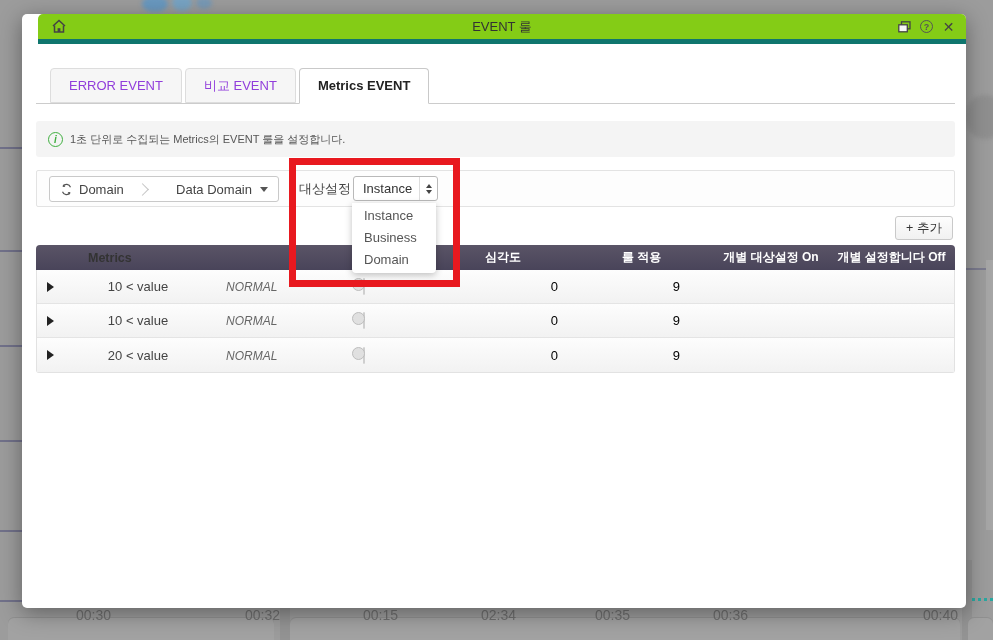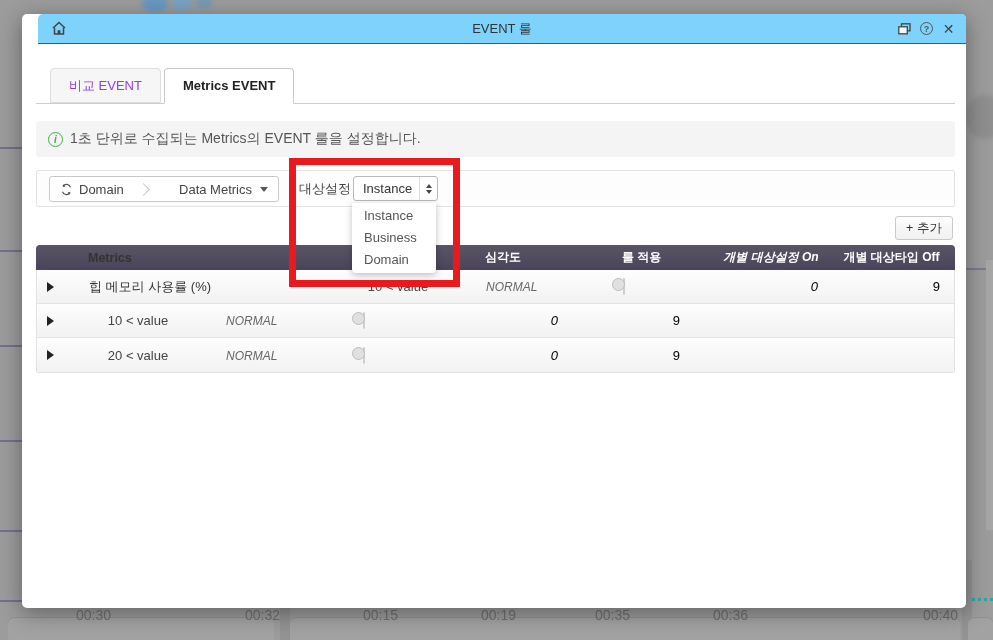--- a/index.html
+++ b/index.html
@@ -38,7 +38,7 @@
   }
   .titlebar {
     position:absolute; left:16px; top:0; right:0; height:30px;
-    background:#7dd3fc; border-bottom:1px solid #0f766e;
+    background:#84cc16; border-bottom:5px solid #0f766e;
     border-radius:5px 5px 0 0;
     display:flex; align-items:center;
   }

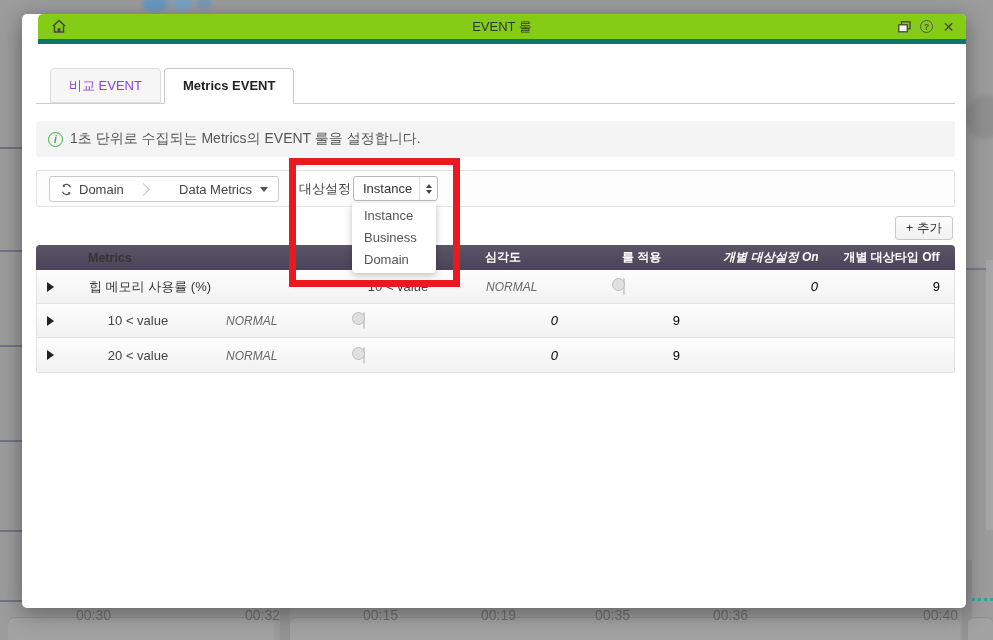--- a/index.html
+++ b/index.html
@@ -213,6 +213,7 @@
   </div>
 
   <div class="tabs">
+    <div class="tab">ERROR EVENT</div>
     <div class="tab">비교 EVENT</div>
     <div class="tab active">Metrics EVENT</div>
   </div>

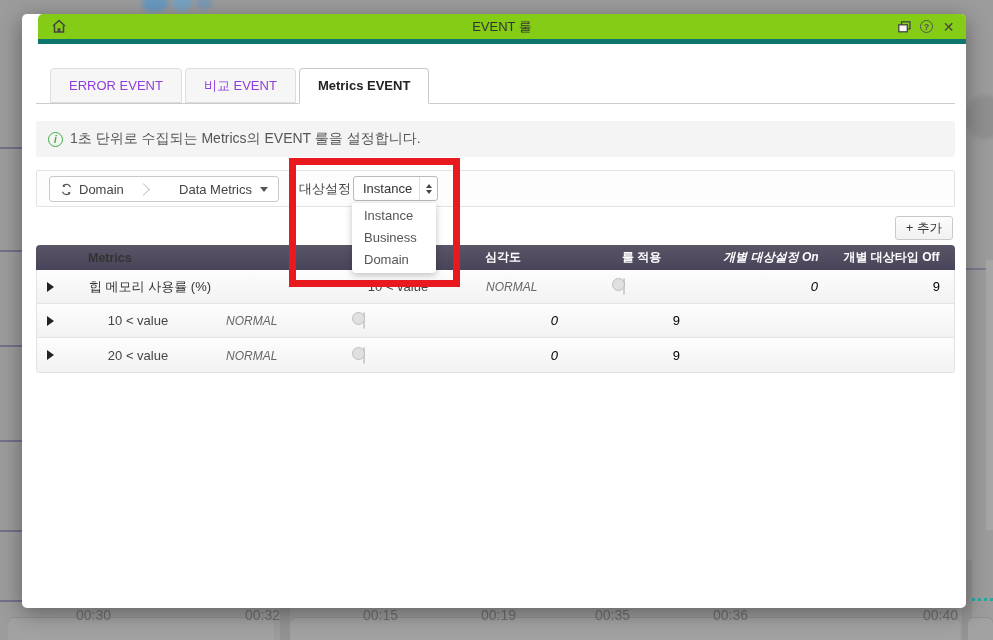--- a/index.html
+++ b/index.html
@@ -74,7 +74,7 @@
     color:#3faf3f; font-size:10px; font-weight:700; font-style:italic;
     display:flex; align-items:center; justify-content:center; flex:none;
   }
-  .info-text { font-size:14px; color:#555;text-align:center; }
+  .info-text { font-size:11px; color:#555;text-align:center; }
 
   
   .toolbar {

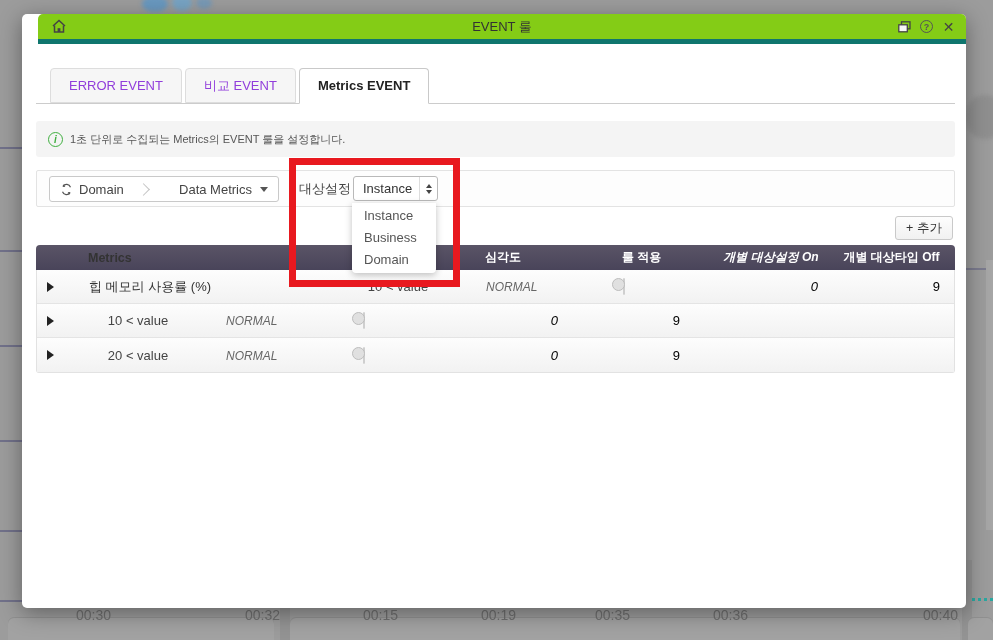--- a/index.html
+++ b/index.html
@@ -237,7 +237,7 @@
       </span>
       <span class="crumb-sep"></span>
       <span class="crumb-sel">
-        <span>Data Metrics</span>
+        <span>Data Domain</span>
         <span class="caret-down"></span>
       </span>
     </div>

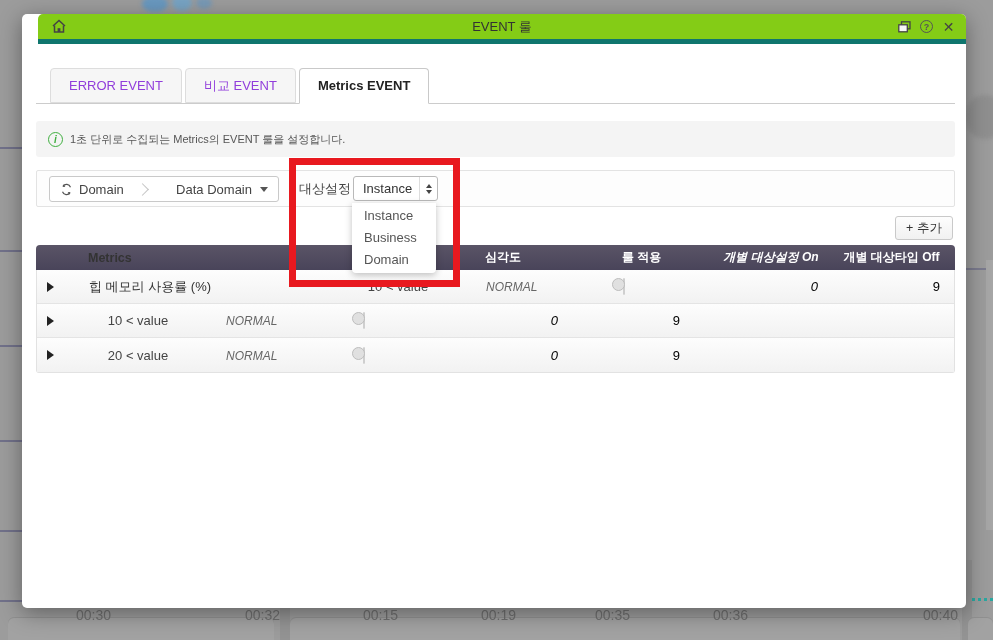--- a/index.html
+++ b/index.html
@@ -137,7 +137,7 @@
   .c2{width:150px; text-align:center; color:#444;}
   .c3{width:136px; padding-left:13px;}
   .c4{width:104px; padding-left:14px;}
-  .c5{width:118px; text-align:right; padding-right:13px;font-style:italic;}
+  .c5{width:118px; text-align:right; padding-right:13px;}
   .c6{width:123px; text-align:right; padding-right:14px;}
   .g-head .c5,.g-head .c6{ text-align:center; padding-right:0; }
   .g-head .c1{ font-size:12.5px; }

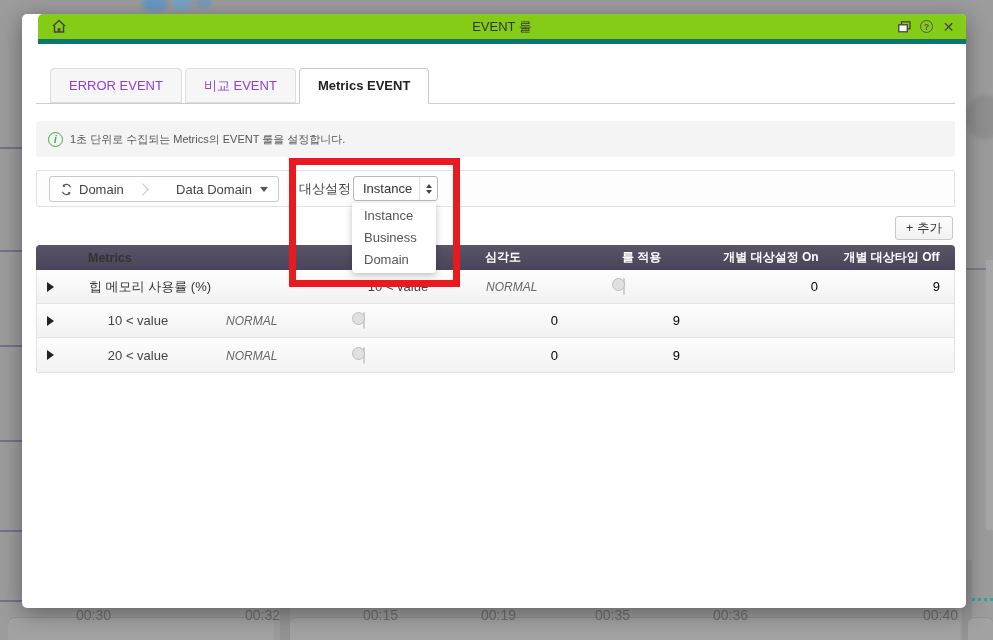--- a/index.html
+++ b/index.html
@@ -268,7 +268,7 @@
       <div class="c3">심각도</div>
       <div class="c4">룰 적용</div>
       <div class="c5">개별 대상설정 On</div>
-      <div class="c6">개별 대상타입 Off</div>
+      <div class="c6">개별 설정합니다 Off</div>
     </div>
     <div class="g-body">
       <div class="g-row">

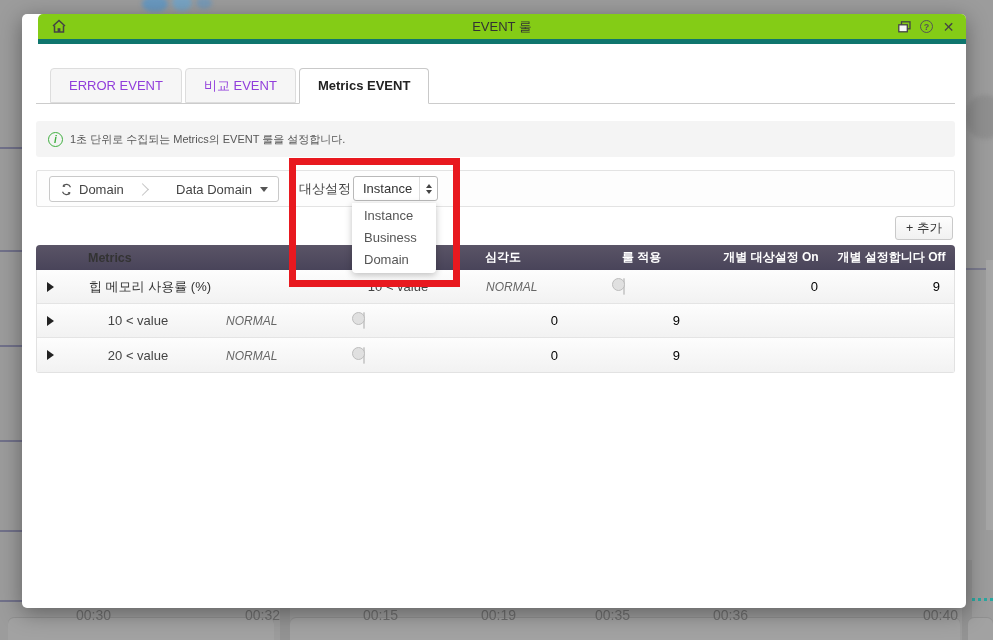--- a/index.html
+++ b/index.html
@@ -275,7 +275,6 @@
         <div class="c0">
             <span class="expand"></span>
           </div>
-        <div class="c1">힙 메모리 사용률 (%)</div>
         <div class="c2">10 &lt; value</div>
         <div class="c3"><span class="sev">NORMAL</span></div>
         <div class="c4"><span class="toggle"><span class="knob"></span></span></div>

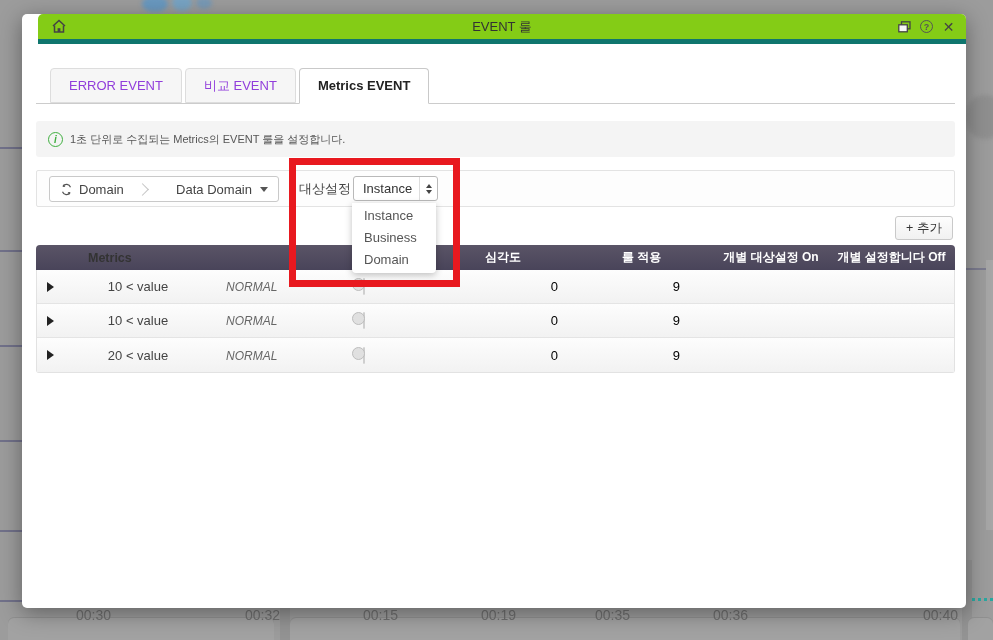--- a/index.html
+++ b/index.html
@@ -179,7 +179,7 @@
   <span class="time-label tl0">00:30</span>
   <span class="time-label tl1">00:32</span>
   <span class="time-label tl2">00:15</span>
-  <span class="time-label tl3">00:19</span>
+  <span class="time-label tl3">02:34</span>
   <span class="time-label tl4">00:35</span>
   <span class="time-label tl5">00:36</span>
   <span class="time-label tl6">00:40</span>

